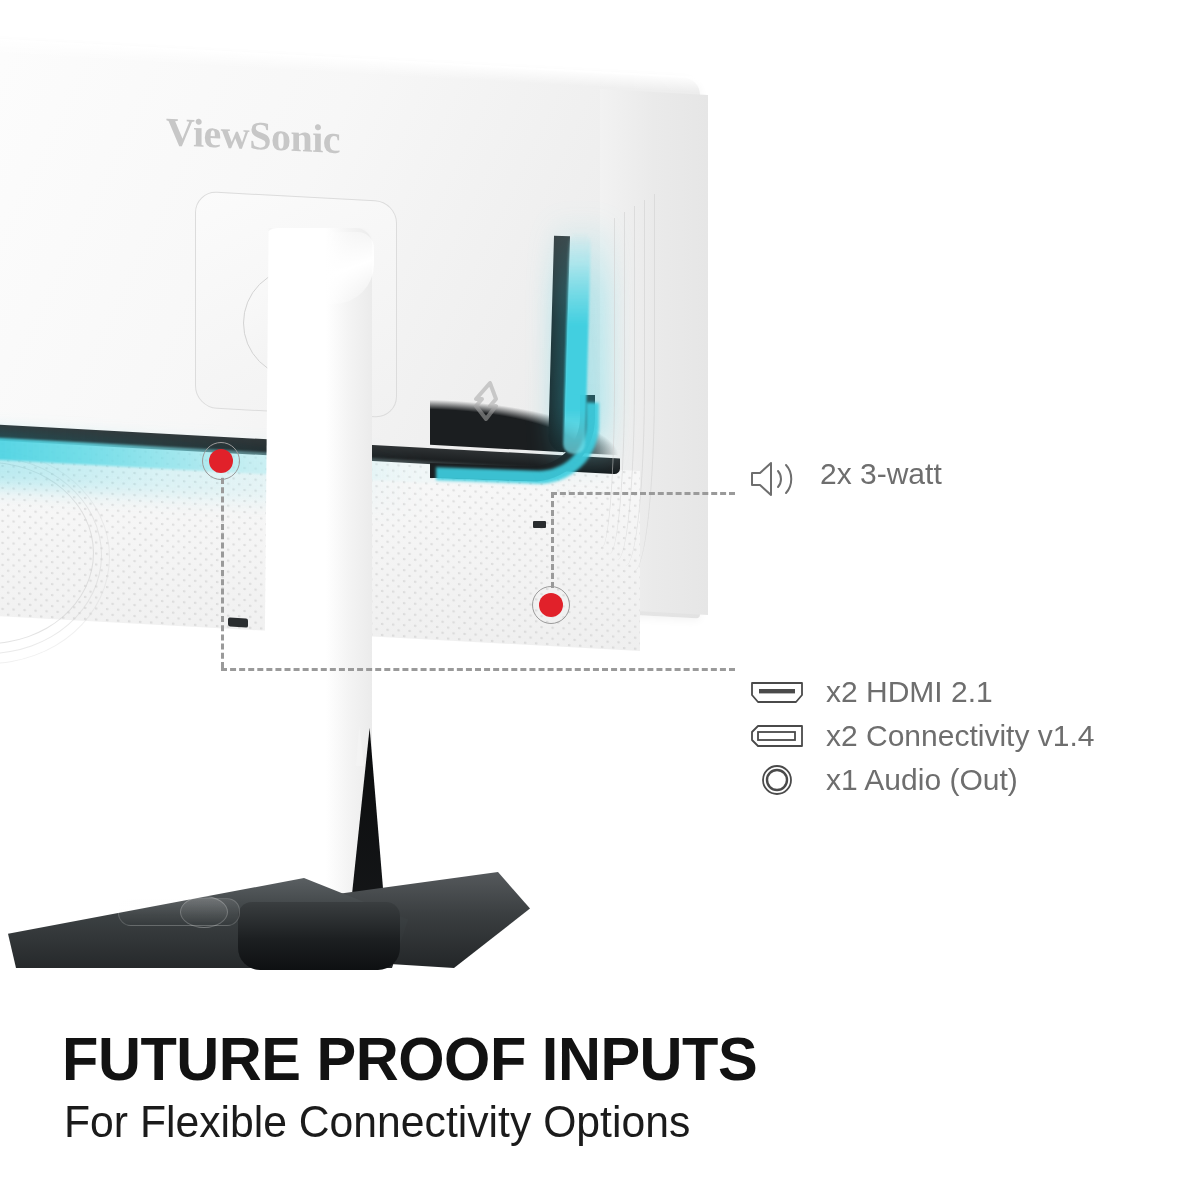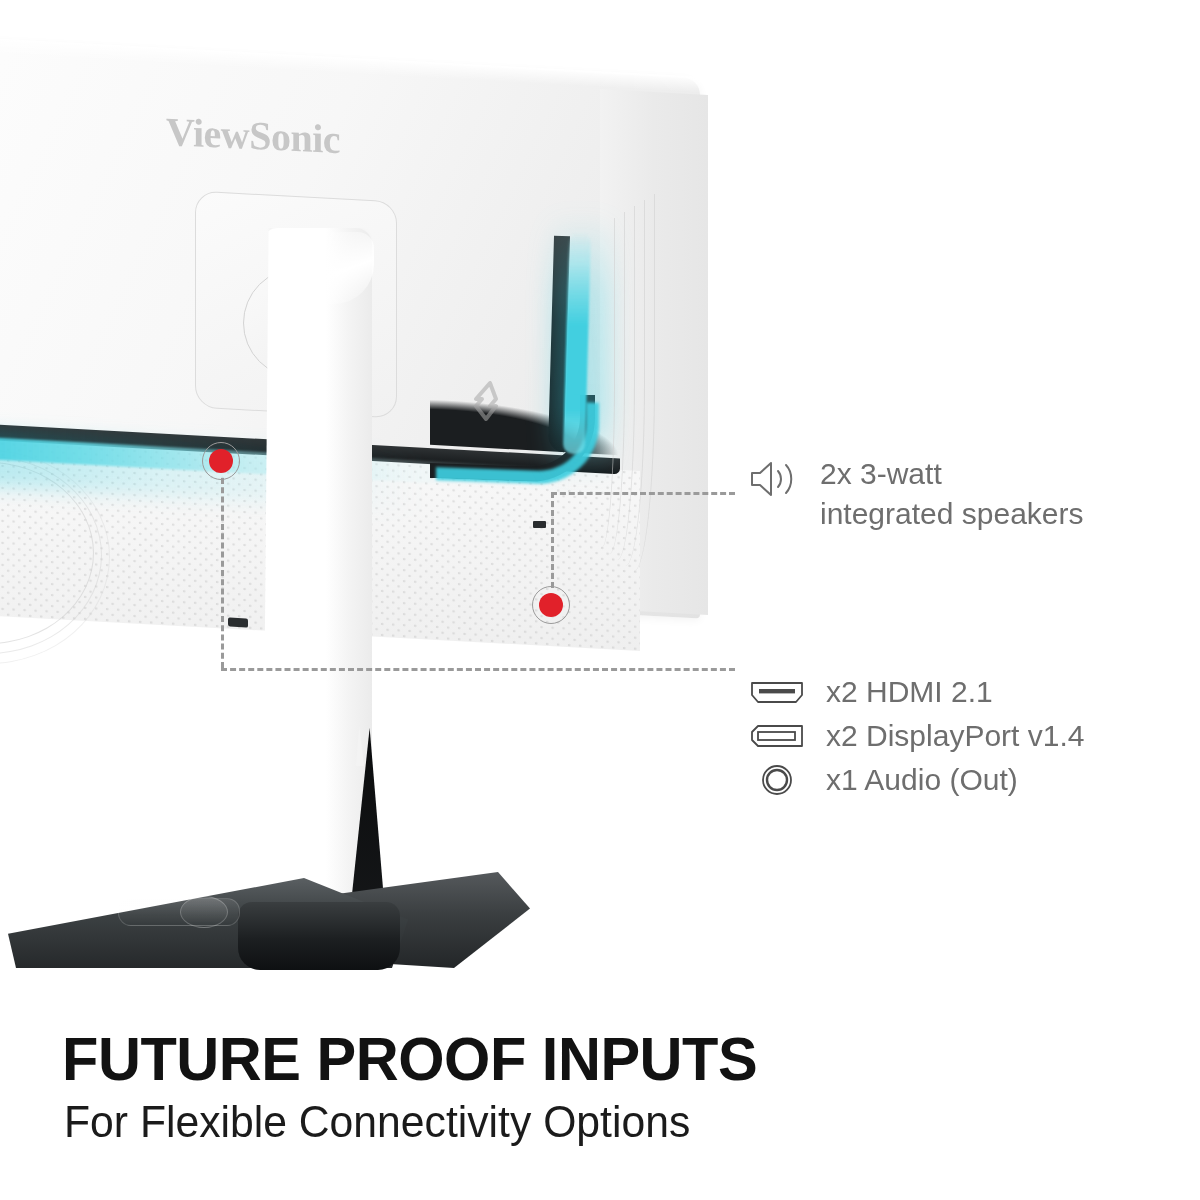--- a/index.html
+++ b/index.html
@@ -468,7 +468,6 @@
     </span>
     <span class="txt">
       <span>2x 3-watt</span><br>
-      <span>integrated speakers</span>
     </span>
   </div>
 

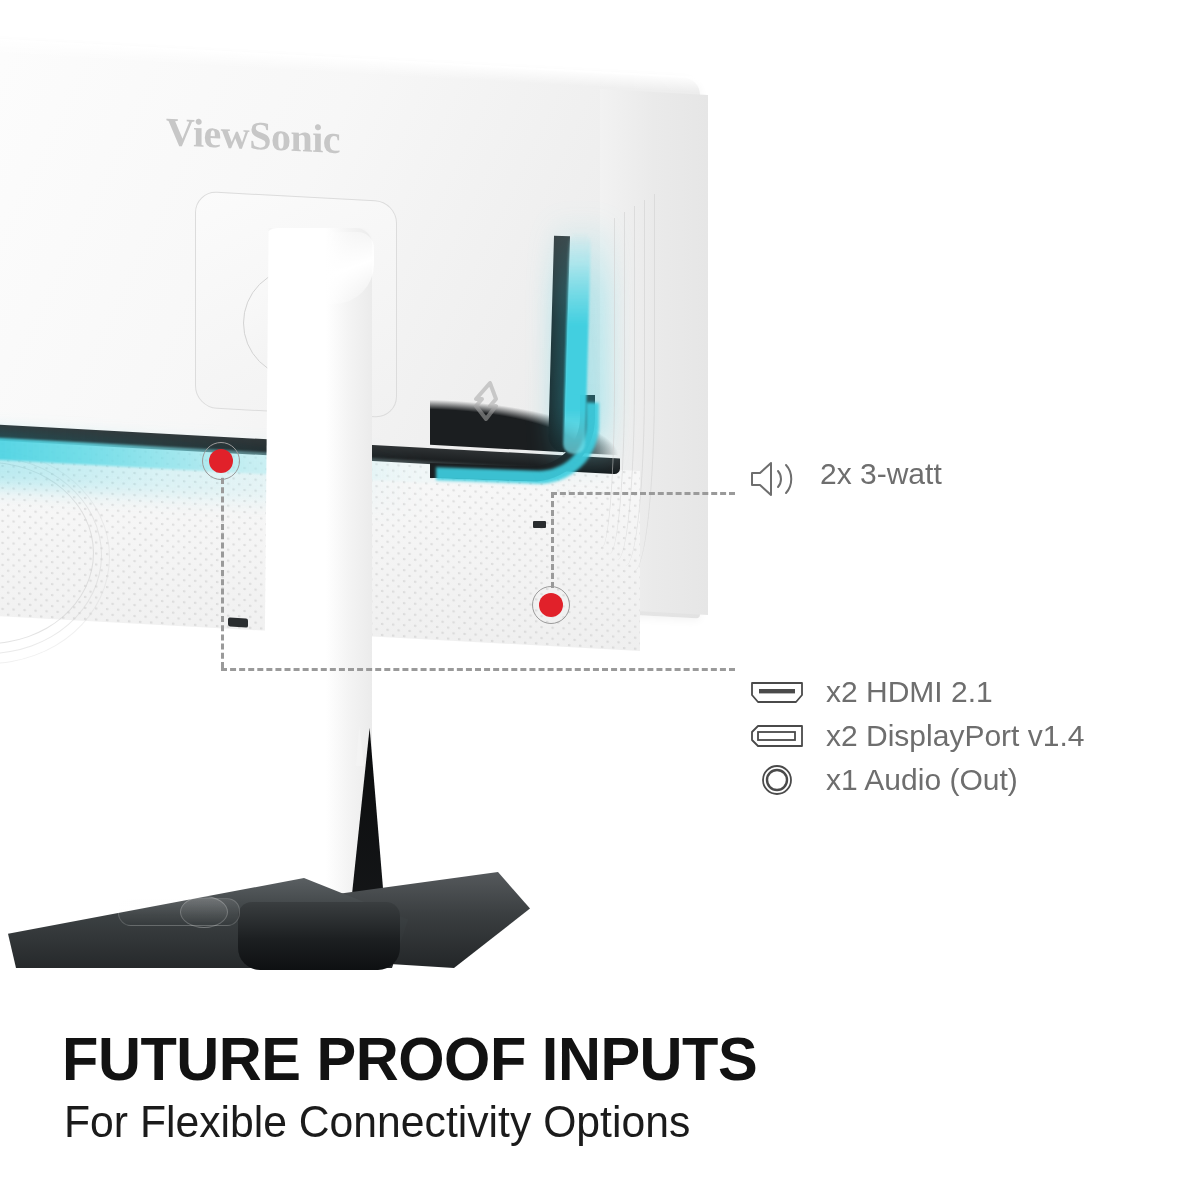--- a/index.html
+++ b/index.html
@@ -490,7 +490,7 @@
           <rect x="9" y="10" width="37" height="8" fill="none" stroke="#4a4a4a" stroke-width="1.8"></rect>
         </svg>
       </span>
-      <span class="port-lbl">x2 DisplayPort v1.4</span>
+      <span class="port-lbl">x2 Connectivity v1.4</span>
     </div>
 
 

